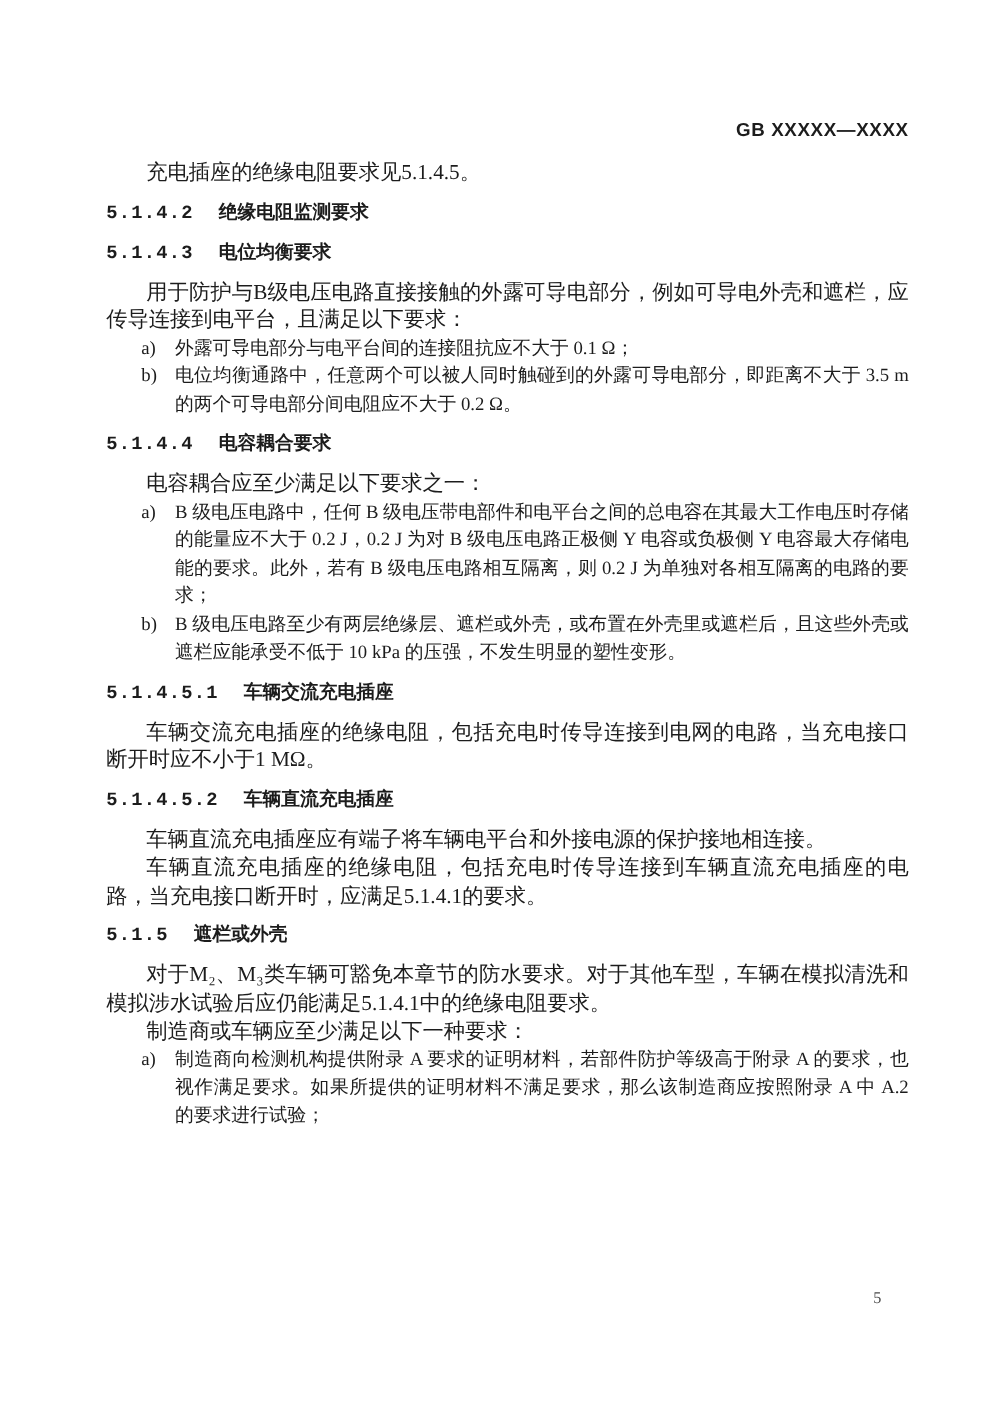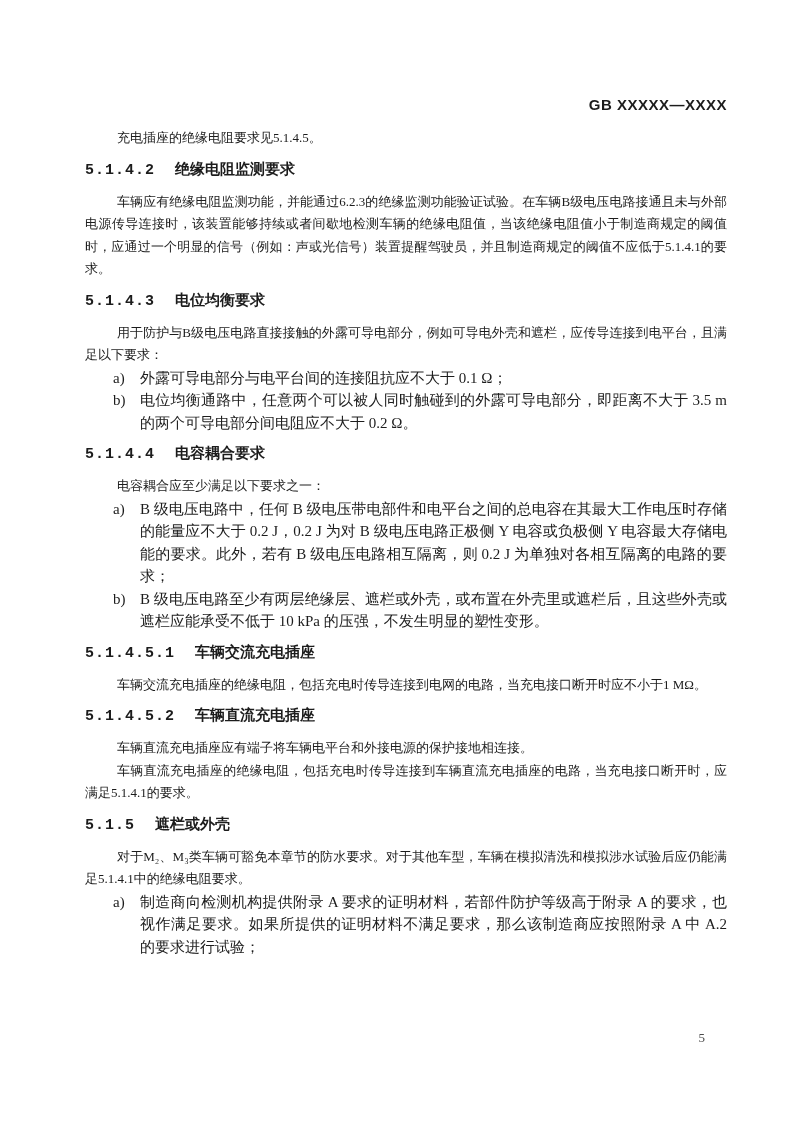--- a/index.html
+++ b/index.html
@@ -25,7 +25,7 @@
   }
   .para {
     margin: 0;
-    font-size: 13px;
+    font-size: 17px;
     line-height: 22.5px;
     text-indent: 32px;
     text-align: justify;

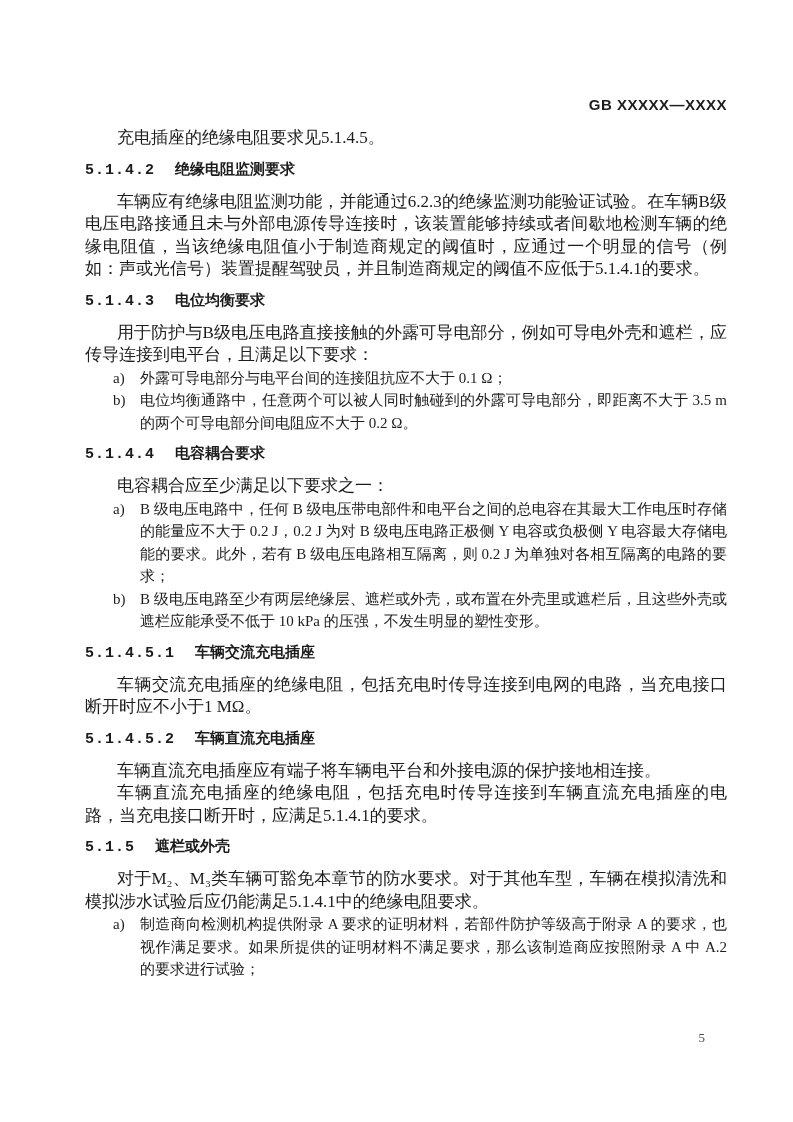--- a/index.html
+++ b/index.html
@@ -68,7 +68,6 @@
     <h3 class="heading">
       <span class="h-num">5.1.4.2</span><span class="h-title">绝缘电阻监测要求</span>
     </h3>
-    <p class="para">车辆应有绝缘电阻监测功能，并能通过6.2.3的绝缘监测功能验证试验。在车辆B级电压电路接通且未与外部电源传导连接时，该装置能够持续或者间歇地检测车辆的绝缘电阻值，当该绝缘电阻值小于制造商规定的阈值时，应通过一个明显的信号（例如：声或光信号）装置提醒驾驶员，并且制造商规定的阈值不应低于5.1.4.1的要求。</p>
 
     <h3 class="heading">
       <span class="h-num">5.1.4.3</span><span class="h-title">电位均衡要求</span>

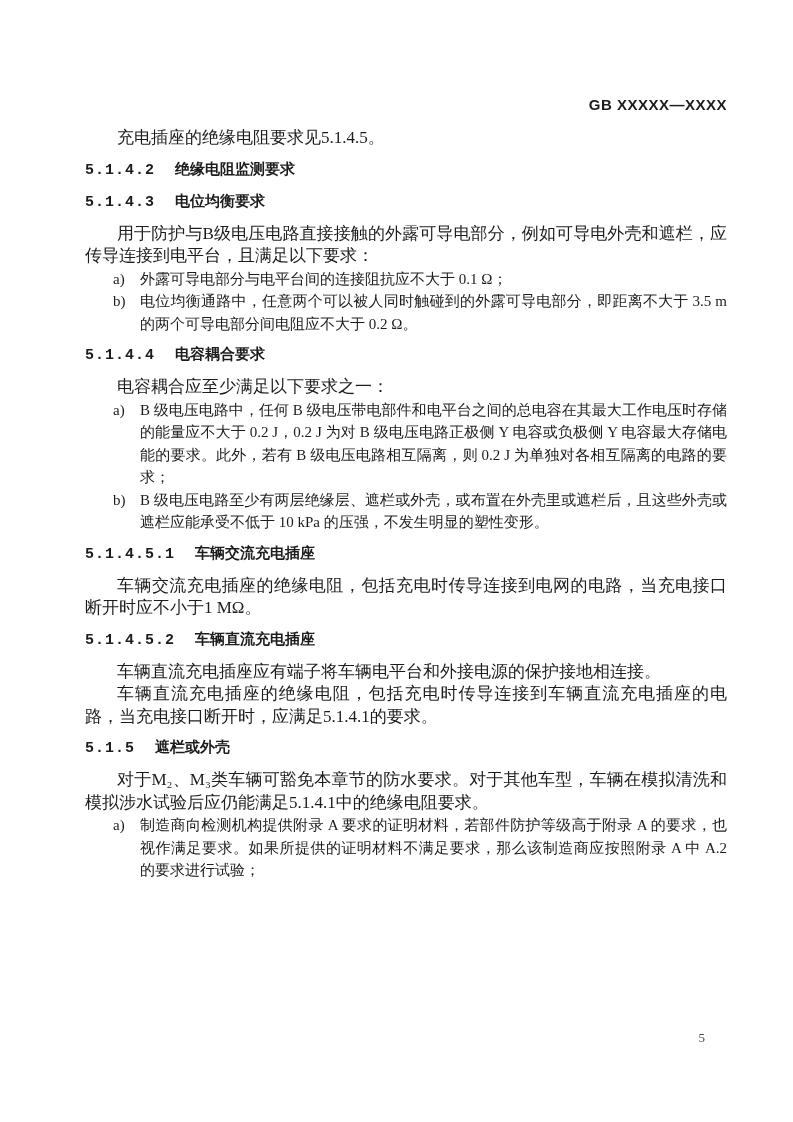--- a/index.html
+++ b/index.html
@@ -111,6 +111,7 @@
       <span class="h-num">5.1.5</span><span class="h-title">遮栏或外壳</span>
     </h3>
     <p class="para">对于M₂、M₃类车辆可豁免本章节的防水要求。对于其他车型，车辆在模拟清洗和模拟涉水试验后应仍能满足5.1.4.1中的绝缘电阻要求。</p>
+    <p class="para">制造商或车辆应至少满足以下一种要求：</p>
     <div class="list-item">
       <span class="marker">a)</span>
       <span class="li-text">制造商向检测机构提供附录 A 要求的证明材料，若部件防护等级高于附录 A 的要求，也视作满足要求。如果所提供的证明材料不满足要求，那么该制造商应按照附录 A 中 A.2 的要求进行试验；</span>

